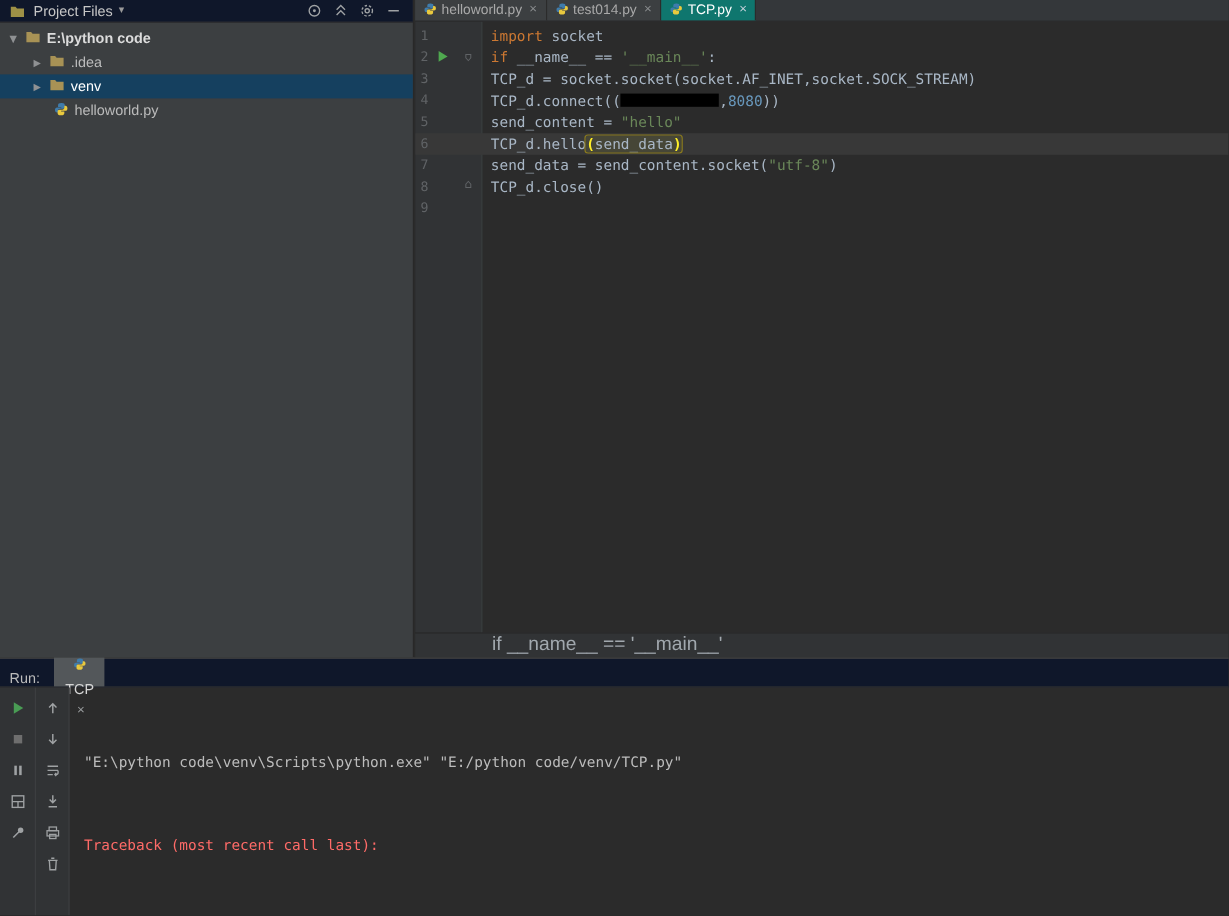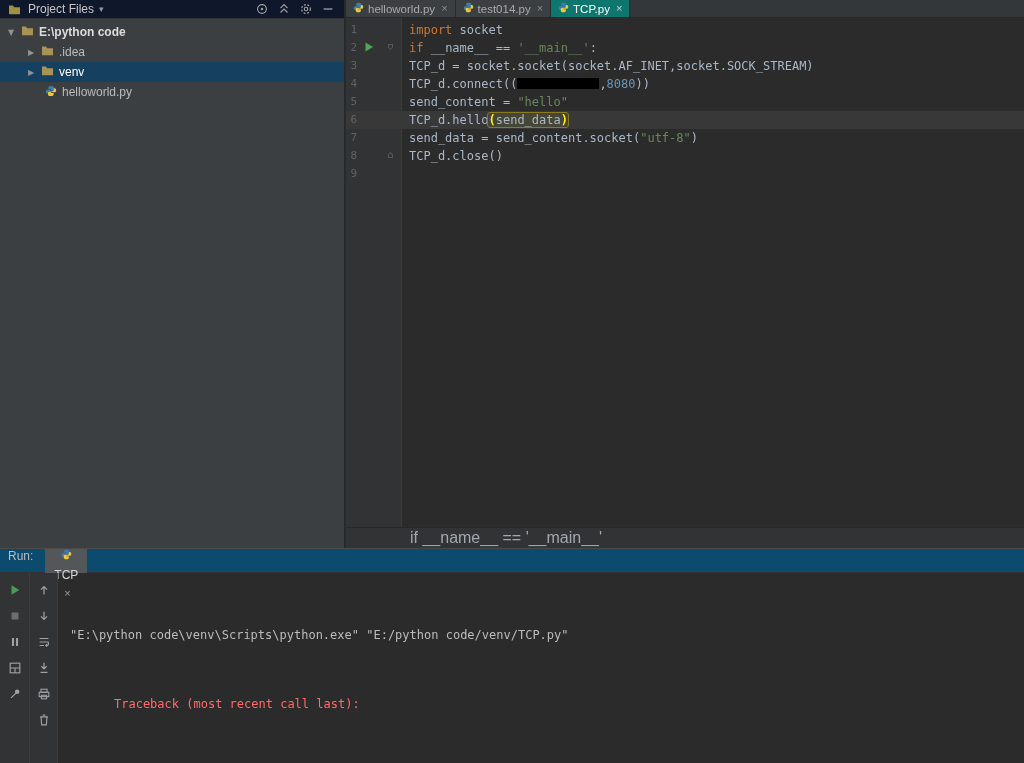--- a/index.html
+++ b/index.html
@@ -53,7 +53,7 @@
 
   
   .run-panel{position:absolute;left:0;top:548px;width:1024px;height:215px;background:#2b2b2b;border-top:1px solid #4a4a4a;}
-  .run-header{height:24px;background:#0c4a6e;border-bottom:1px solid #323232;display:flex;align-items:flex-start;}
+  .run-header{height:24px;background:#0f172a;border-bottom:1px solid #323232;display:flex;align-items:flex-end;}
   .run-label{color:#bbbbbb;font-size:12px;padding:0 12px 0 8px;}
   .run-tab{display:flex;align-items:center;gap:5px;background:#53575a;height:24px;padding:0 9px;color:#d6d6d6;font-size:12px;cursor:pointer;flex-direction:column;}
   .run-tab .close{color:#9b9ea0;font-size:11px;margin-left:2px;}

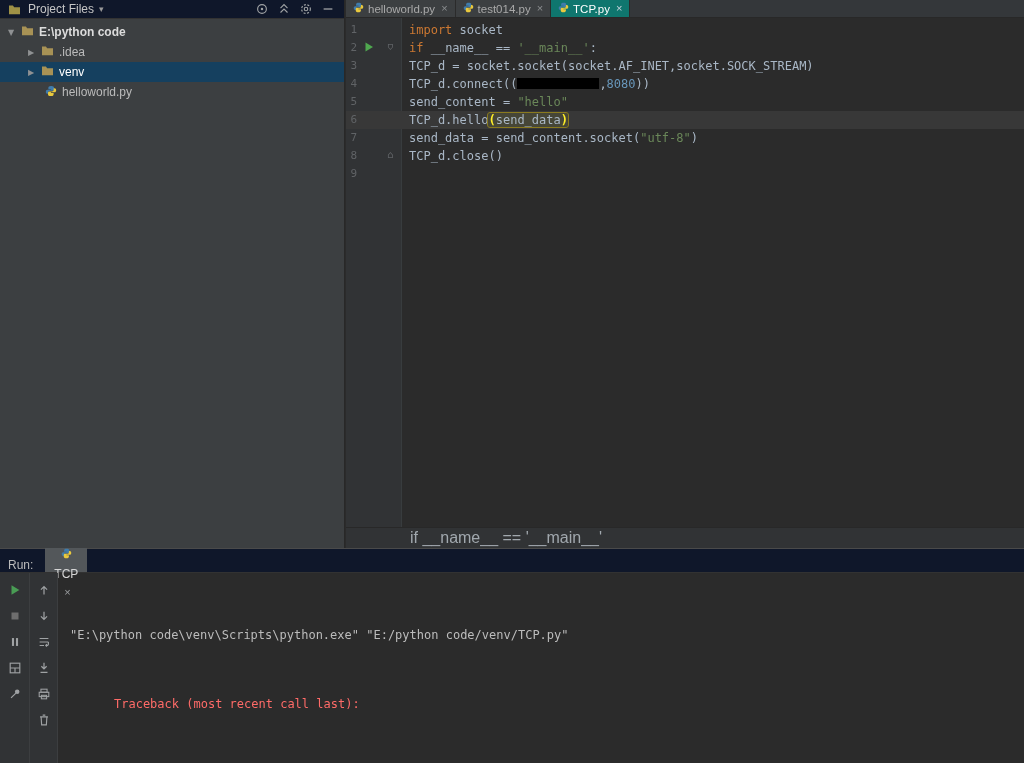--- a/index.html
+++ b/index.html
@@ -64,7 +64,7 @@
   .console{position:absolute;left:58px;top:0;right:0;bottom:0;font-family:"DejaVu Sans Mono",monospace;font-size:12px;line-height:23px;padding:5px 0 0 12px;white-space:pre;color:#bcbcbc;}
   .cline{height:23px;}
   .out{color:#bcbcbc;}
-  .err{color:#ff6b68;margin-left:44px;}
+  .err{color:#ff6b68;}
 </style>
 </head>
 <body>

